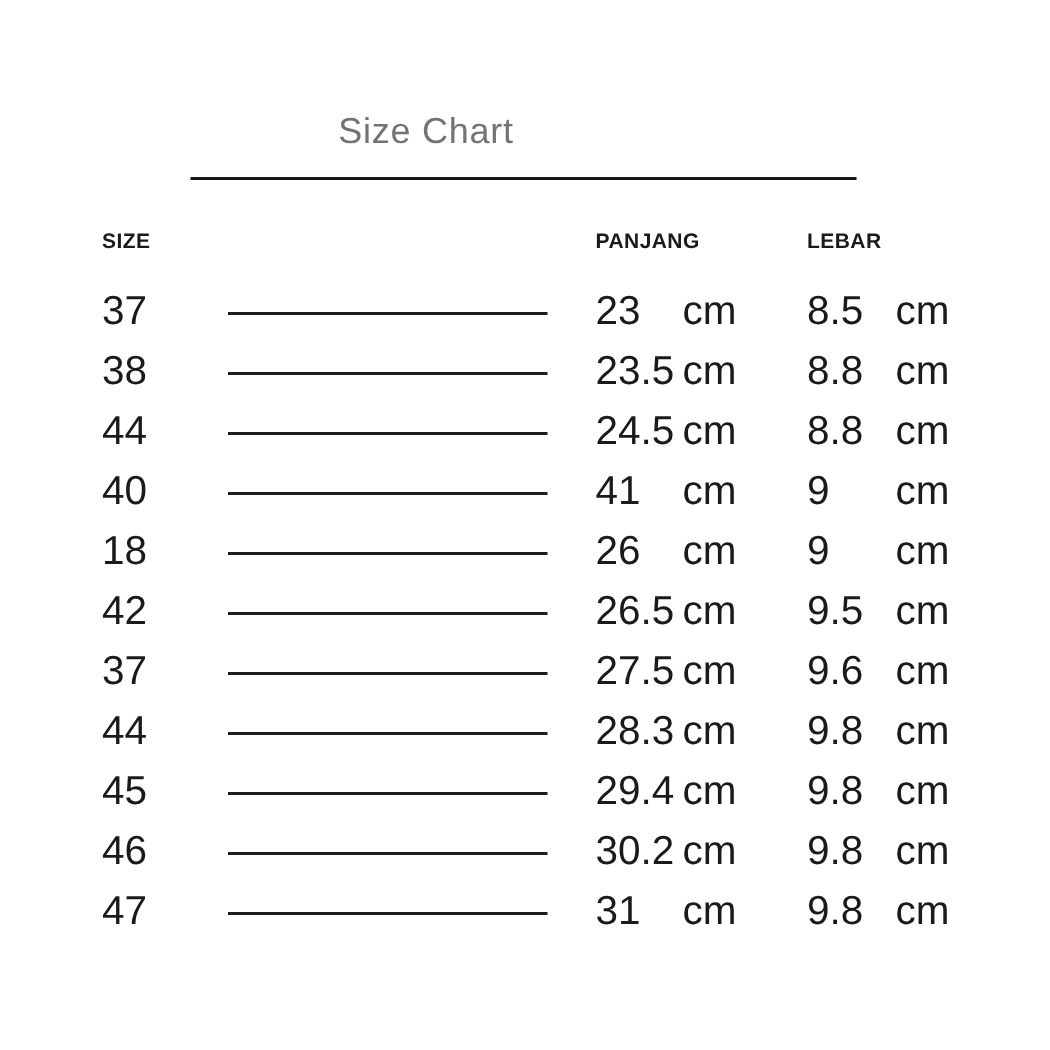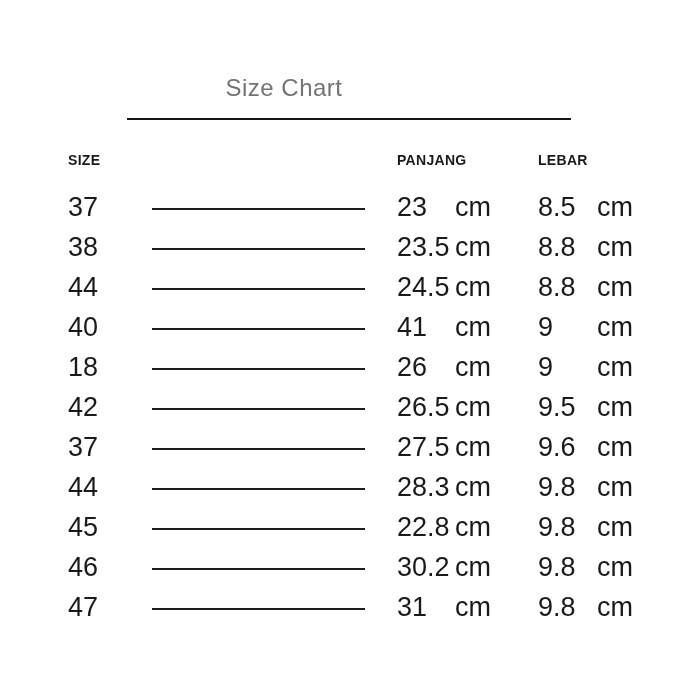--- a/index.html
+++ b/index.html
@@ -159,7 +159,7 @@
     <div class="row">
       <span class="c-size">45</span>
       <span class="fill-line"></span>
-      <span class="c-pval">22.8</span>
+      <span class="c-pval">29.4</span>
       <span class="c-punit">cm</span>
       <span class="c-lval">9.8</span>
       <span class="c-lunit">cm</span>

